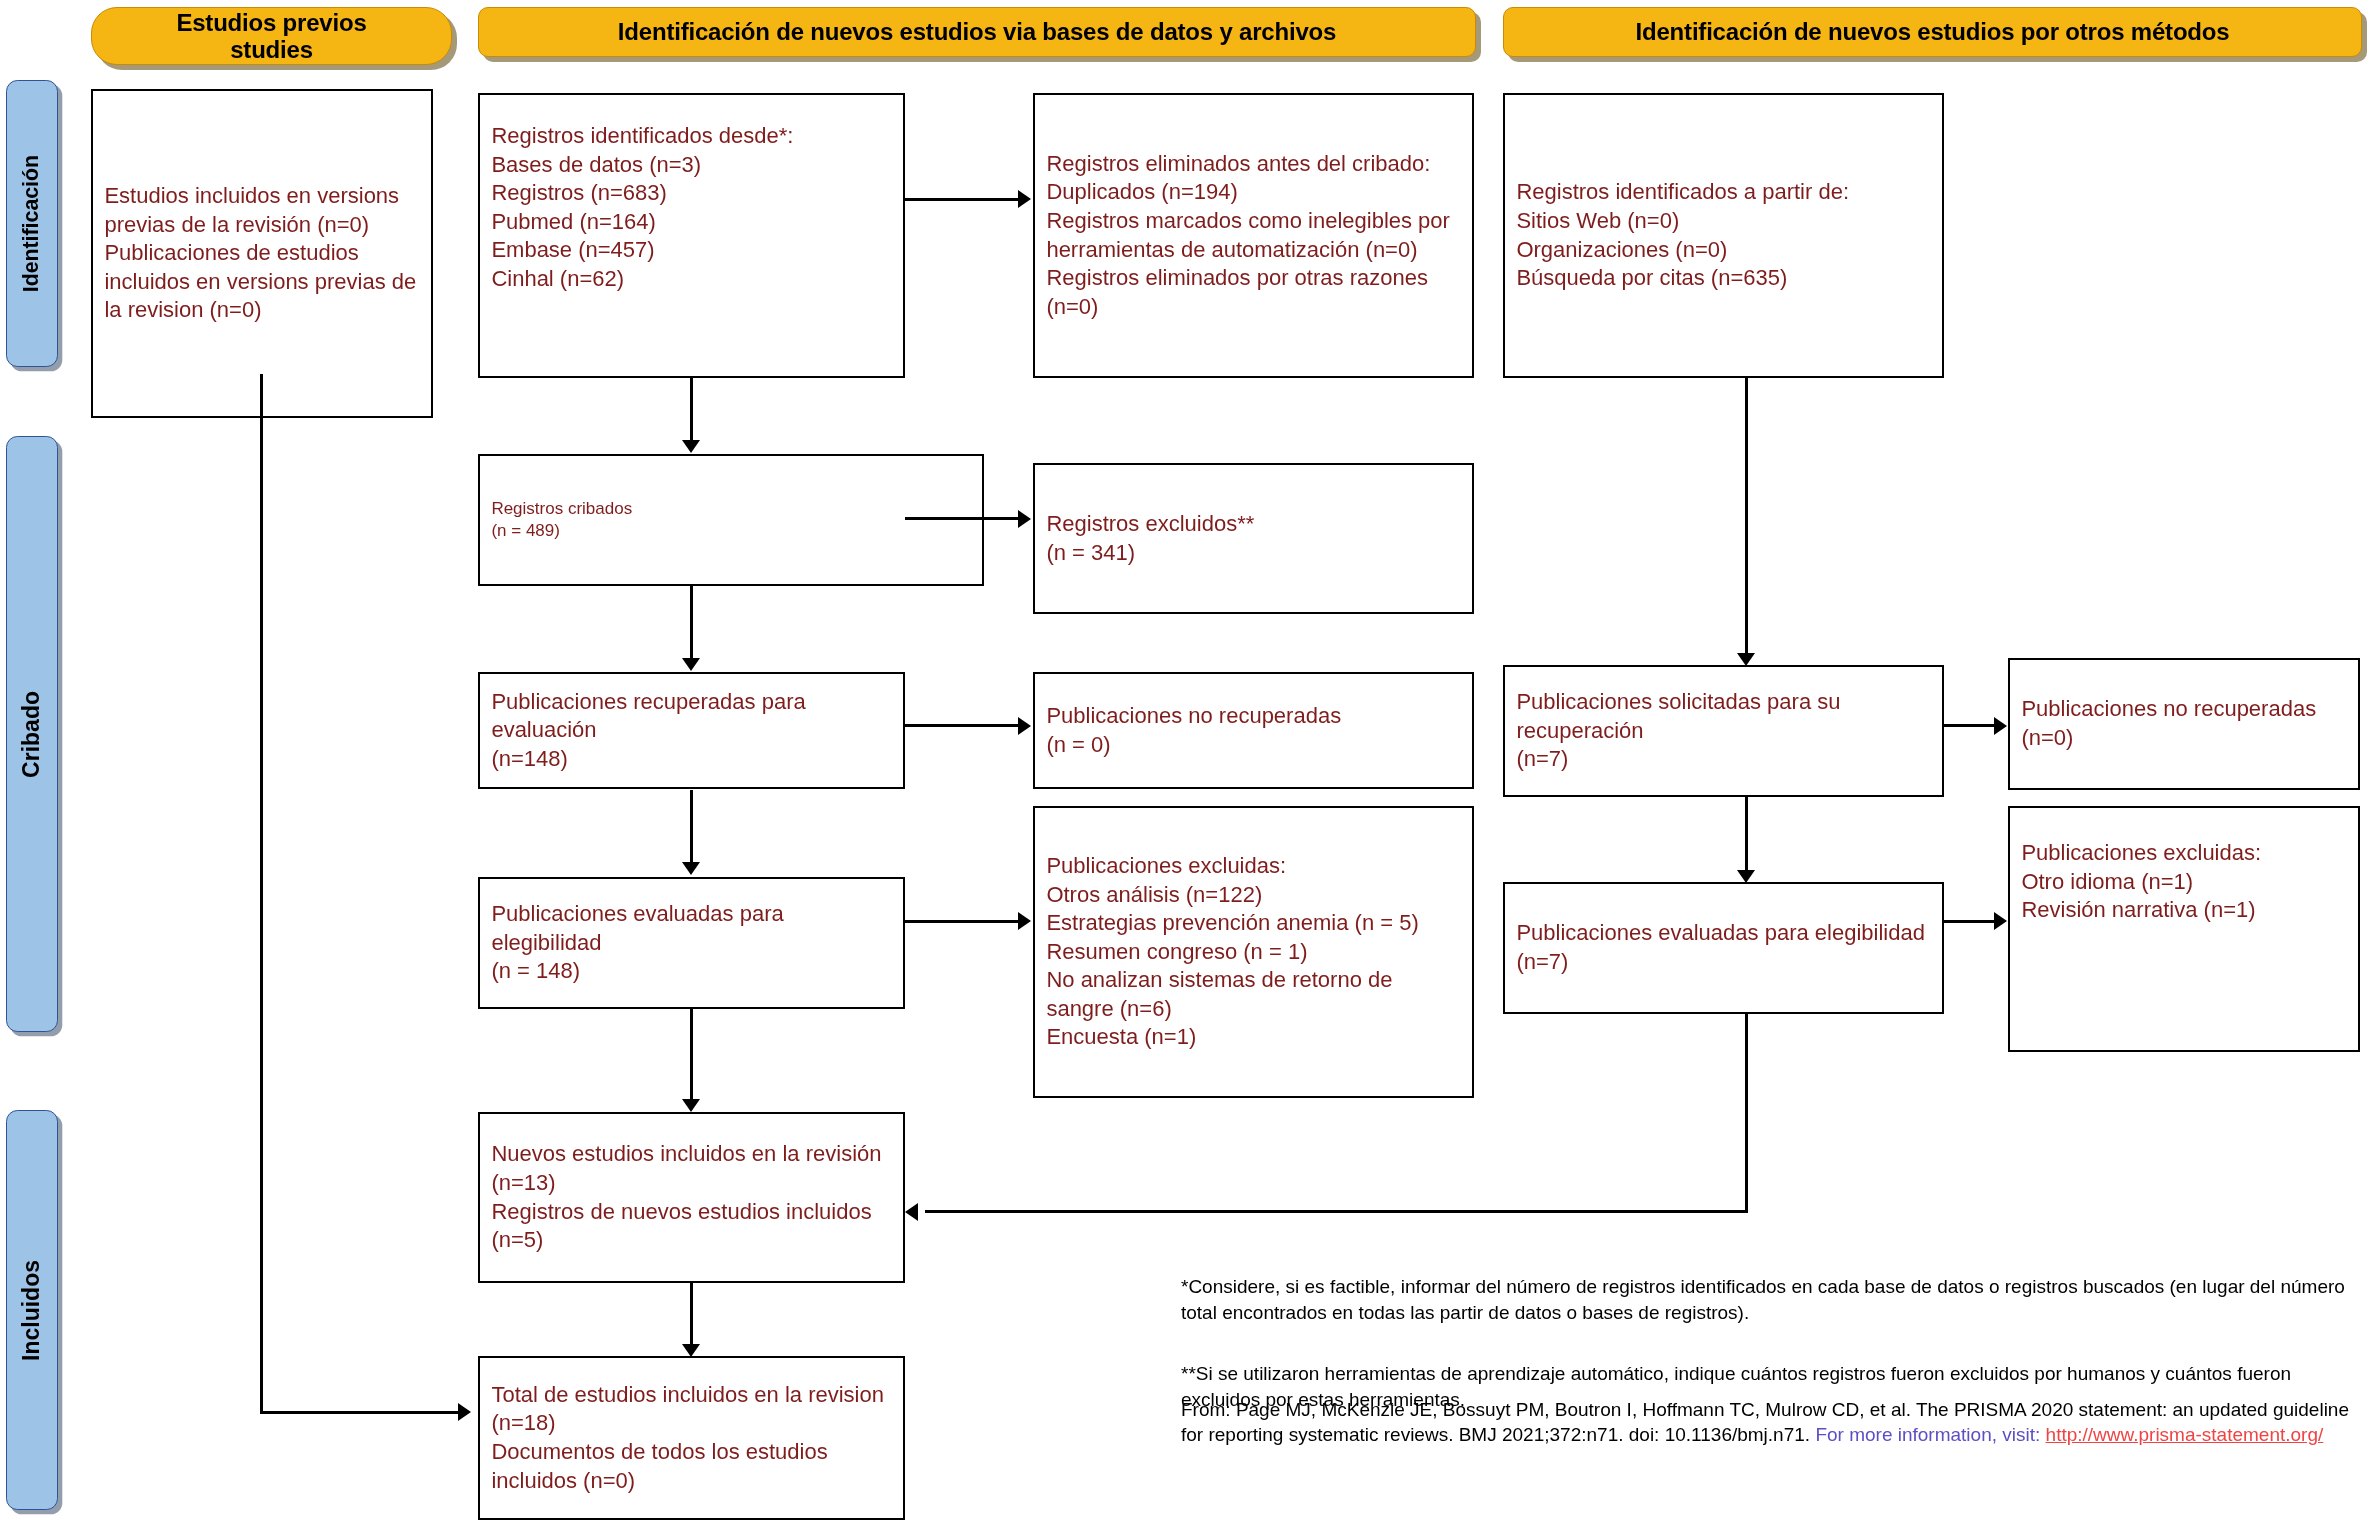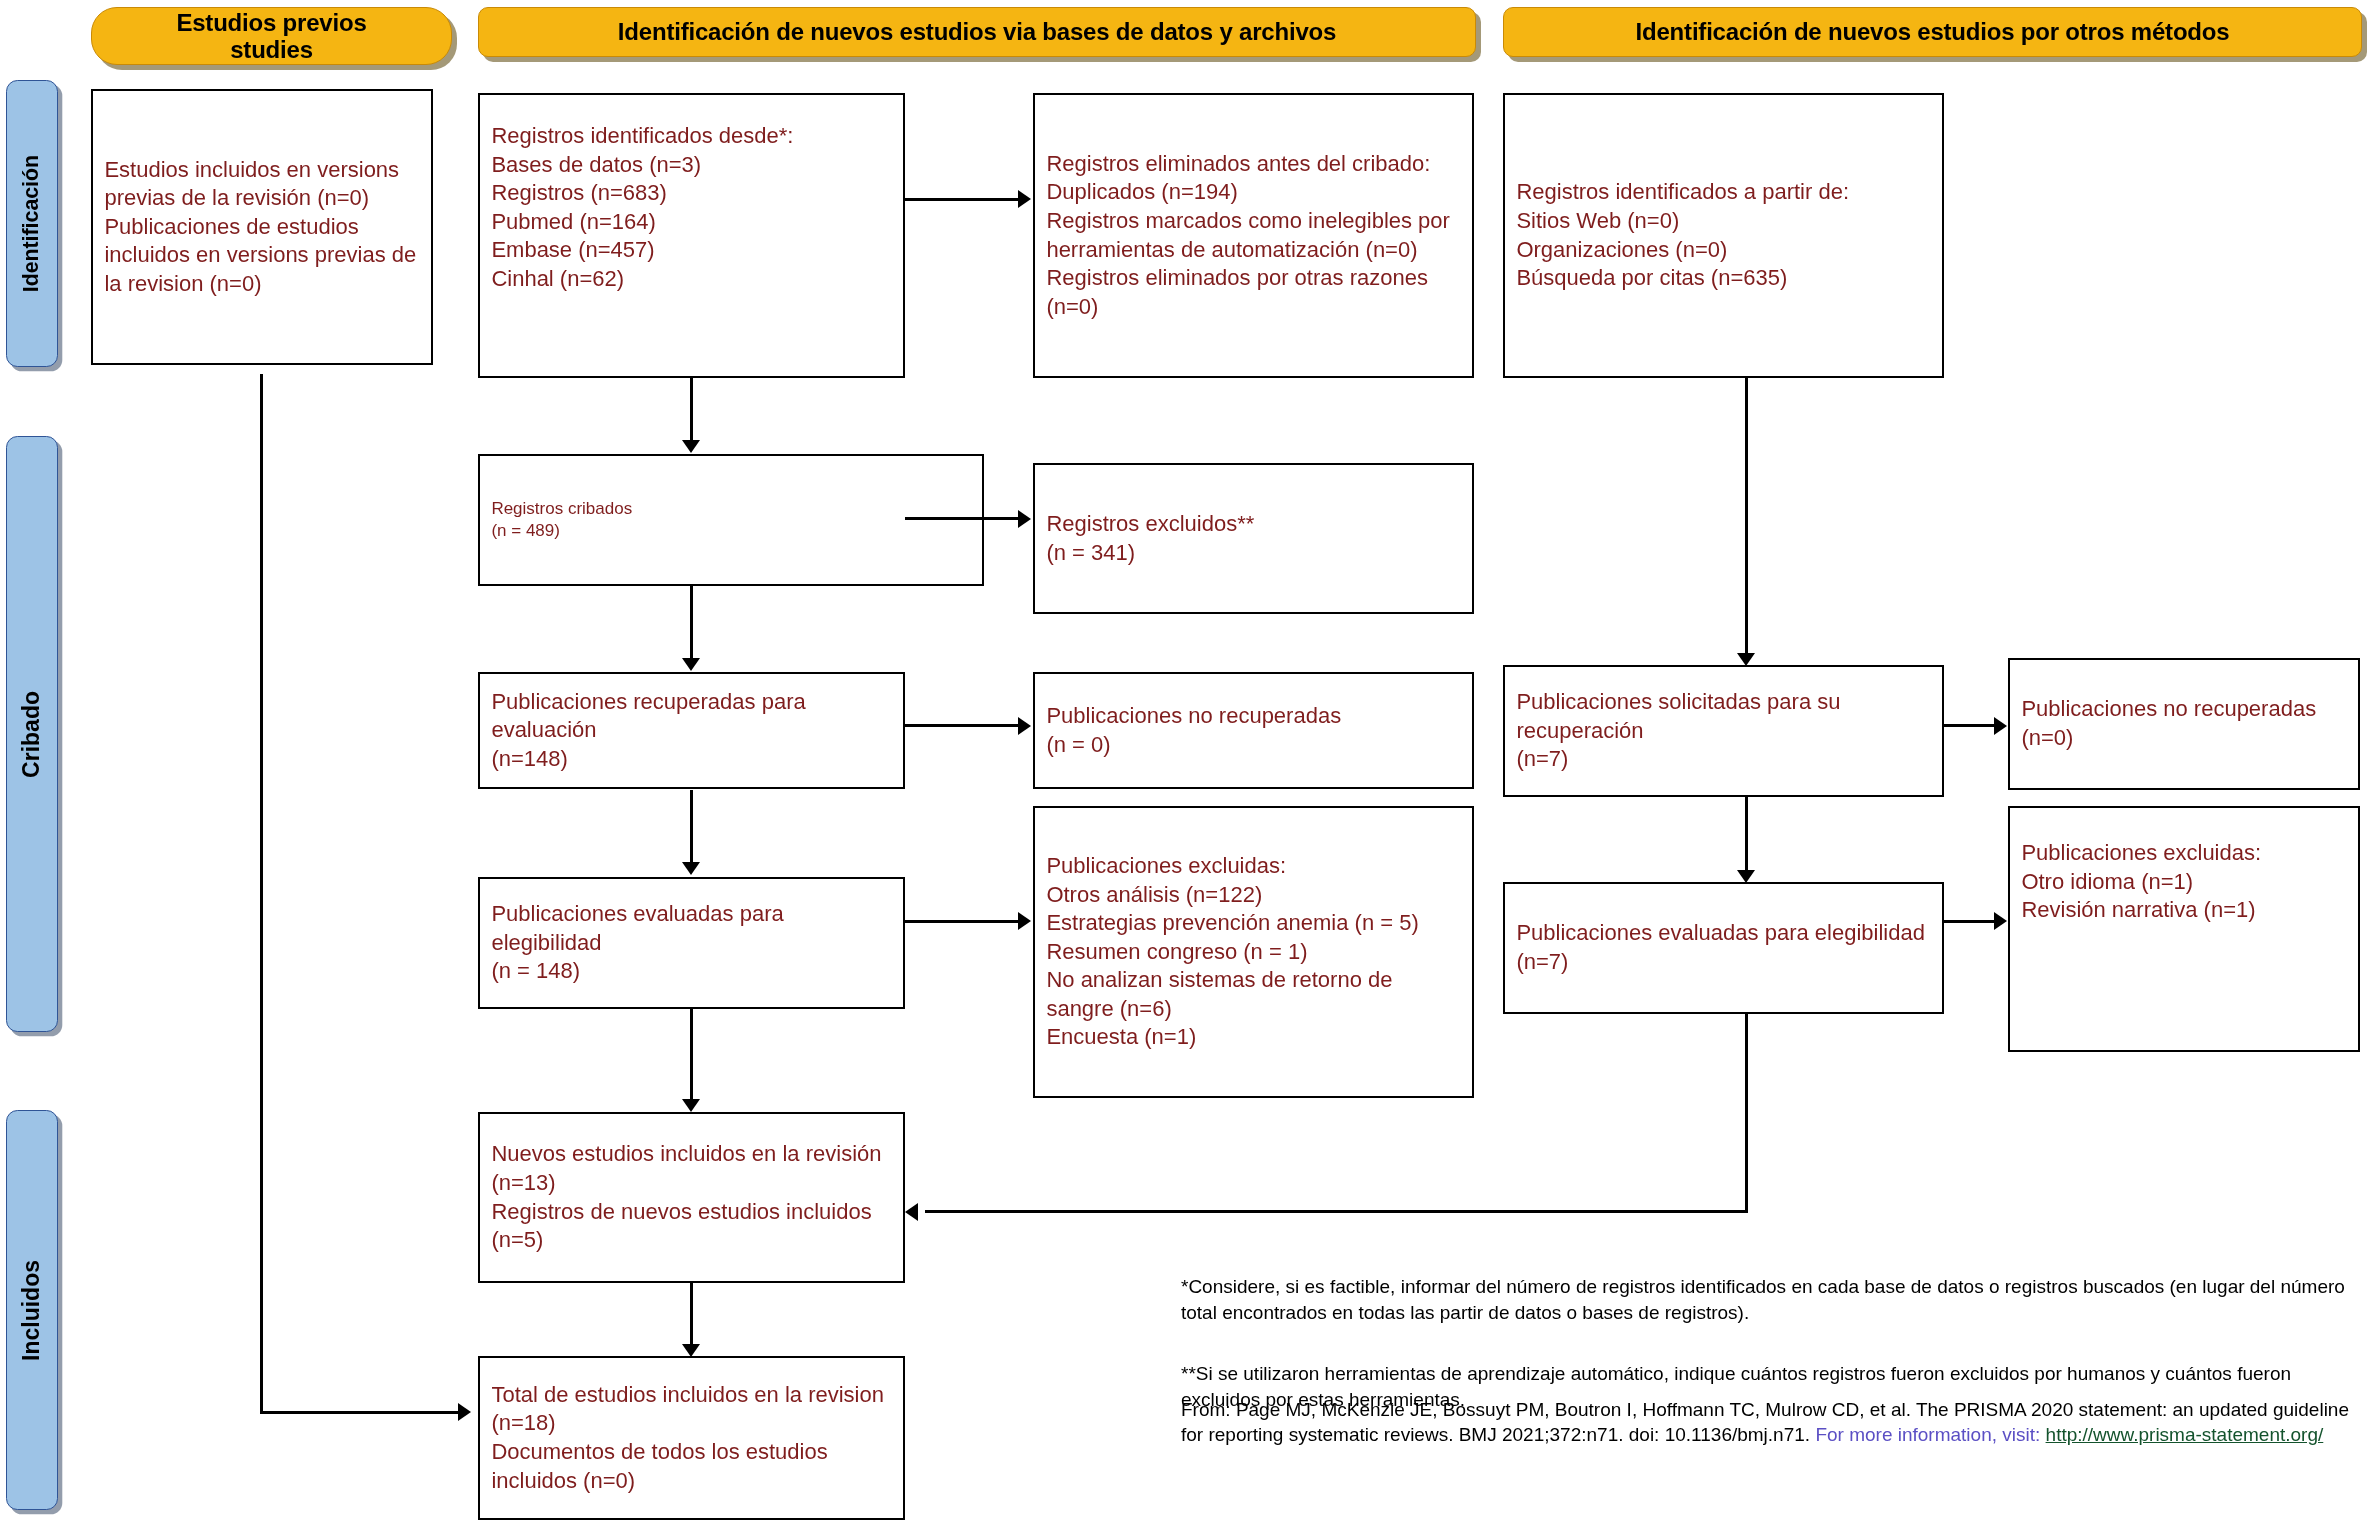--- a/index.html
+++ b/index.html
@@ -121,7 +121,7 @@
     <span style="font-size:23px;">Incluidos</span>
   </div>
 
-  <div class="box" style="left:91px;top:89px;width:342px;height:276px;font-size:22px;">
+  <div class="box" style="left:91px;top:89px;width:342px;height:329px;font-size:22px;">
     <div class="txt">Estudios incluidos en versions previas de la revisión (n=0)
 Publicaciones de estudios incluidos en versions previas de la revision (n=0)</div>
   </div>

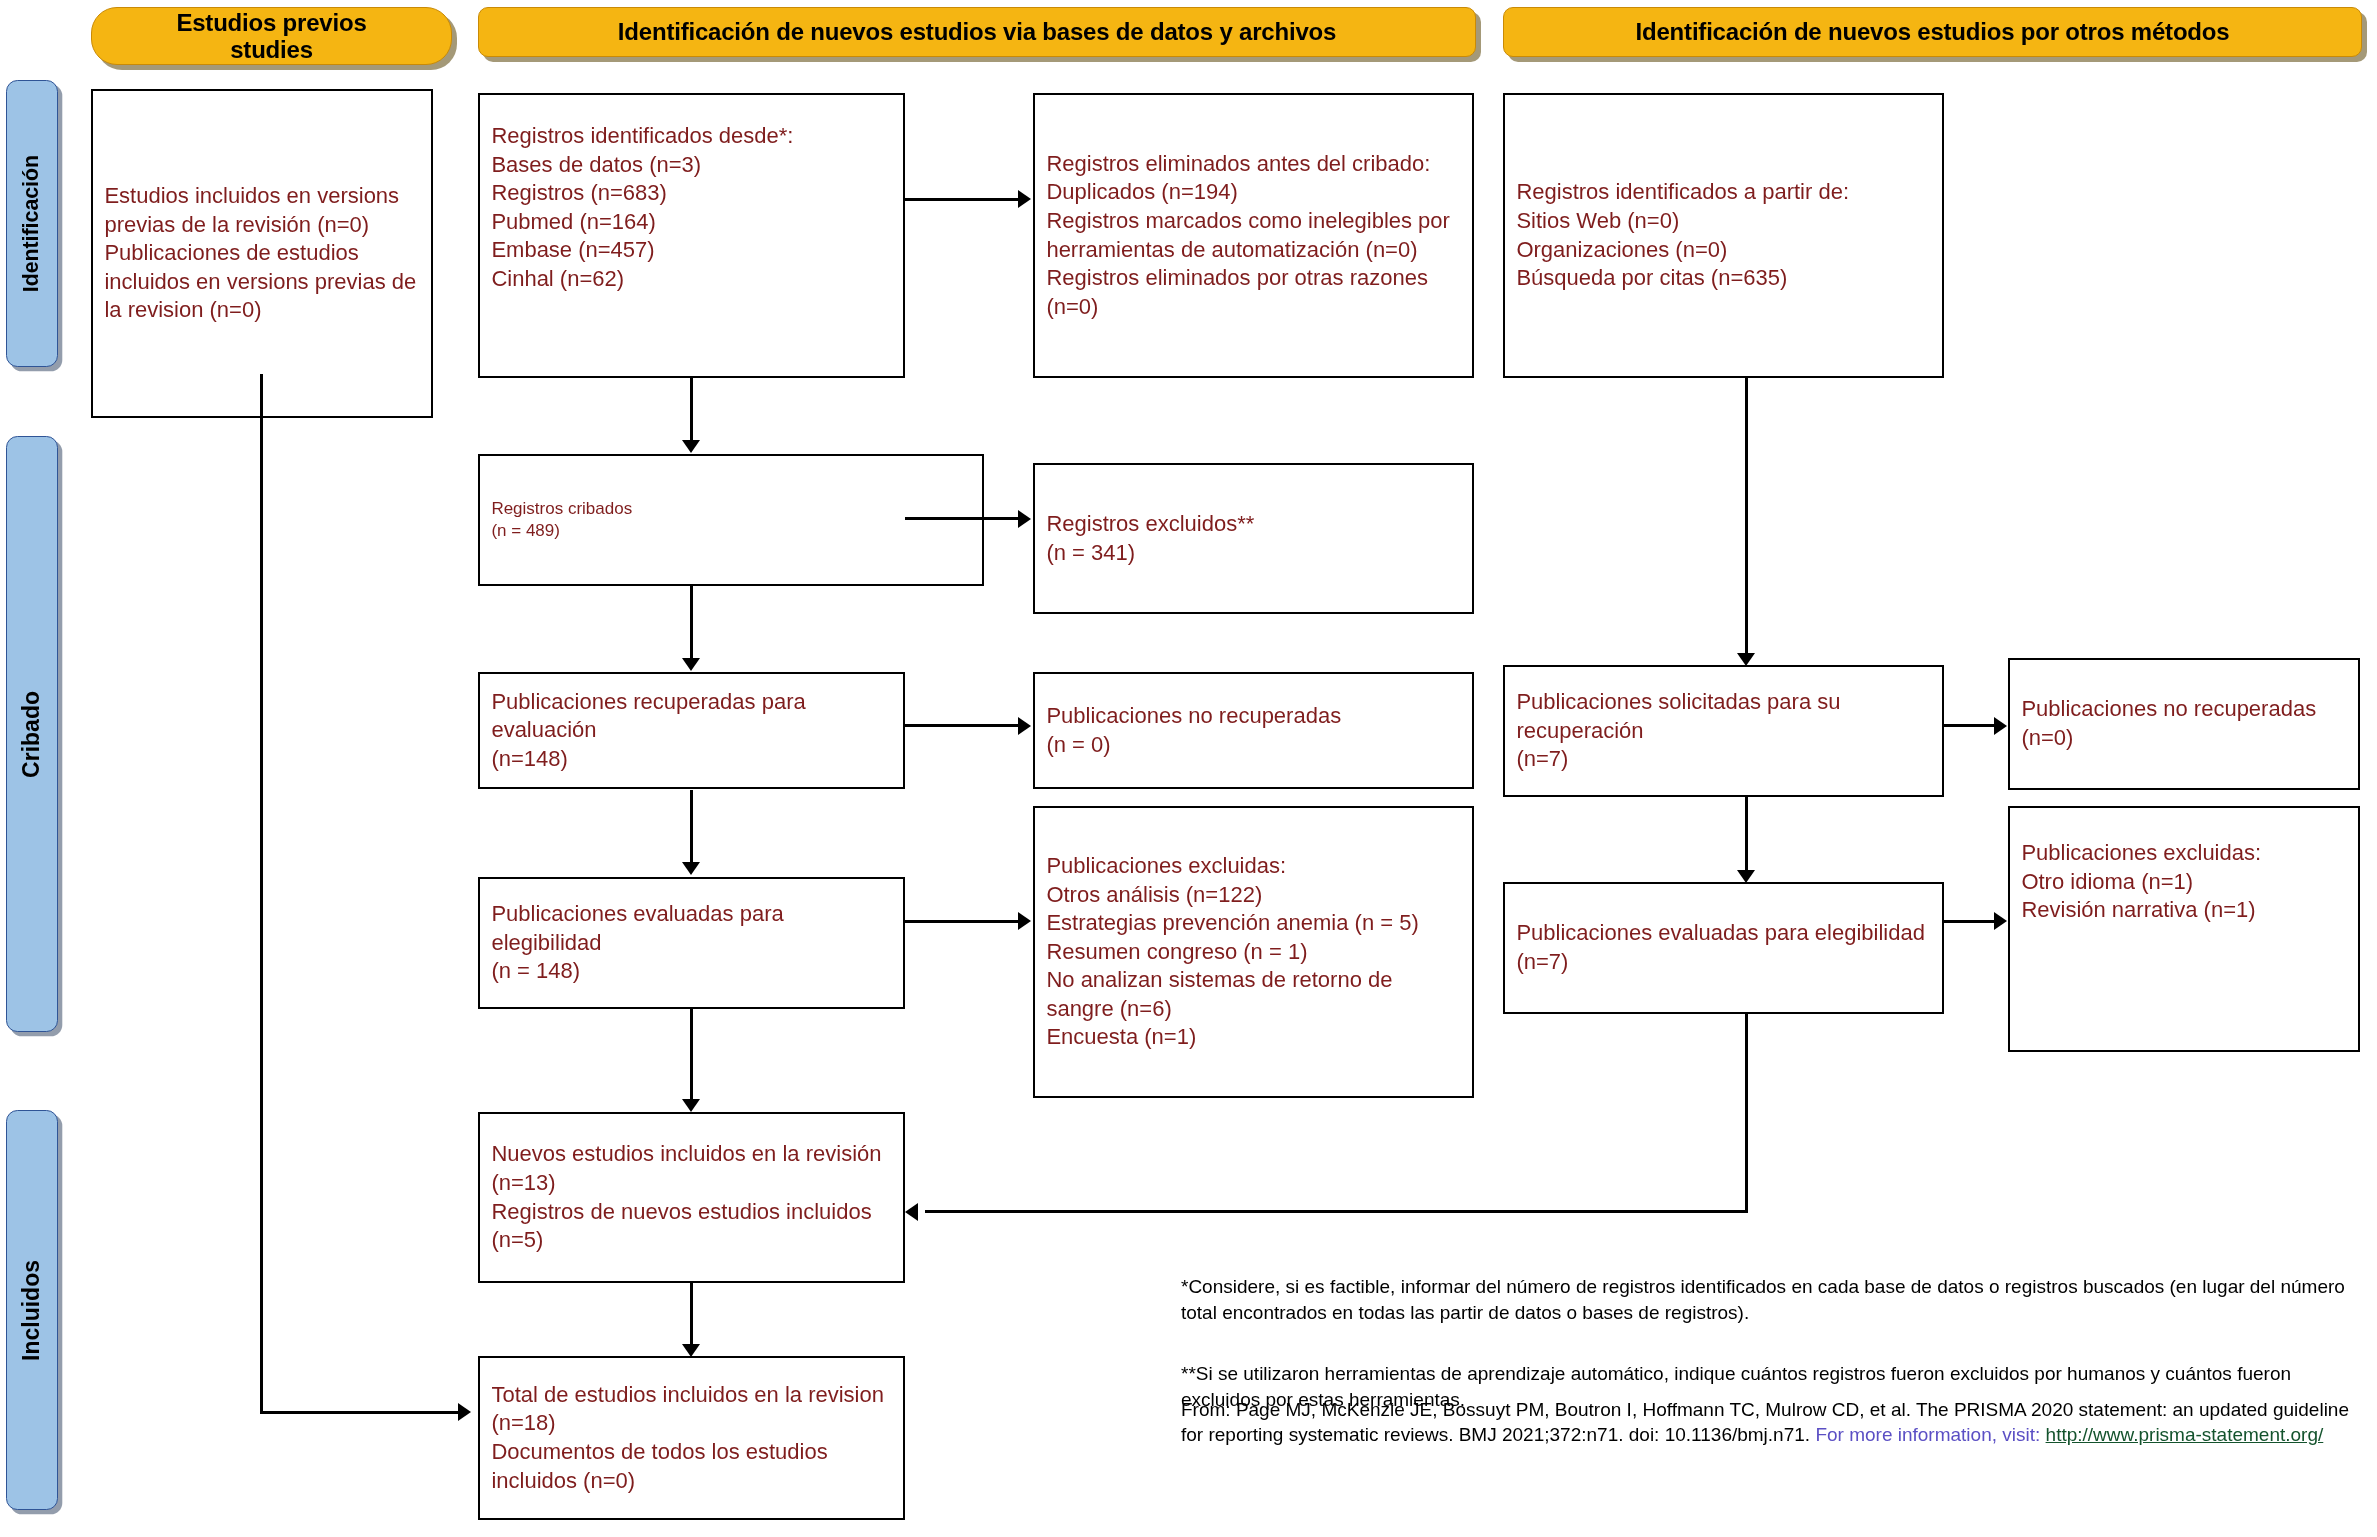--- a/index.html
+++ b/index.html
@@ -89,7 +89,7 @@
     font-size:19px;
   }
   .fn-link-lead{color:#5B4FC4;}
-  .fn-link{color:#14532d;}
+  .fn-link{color:#ef4444;}
 </style>
 </head>
 <body>

